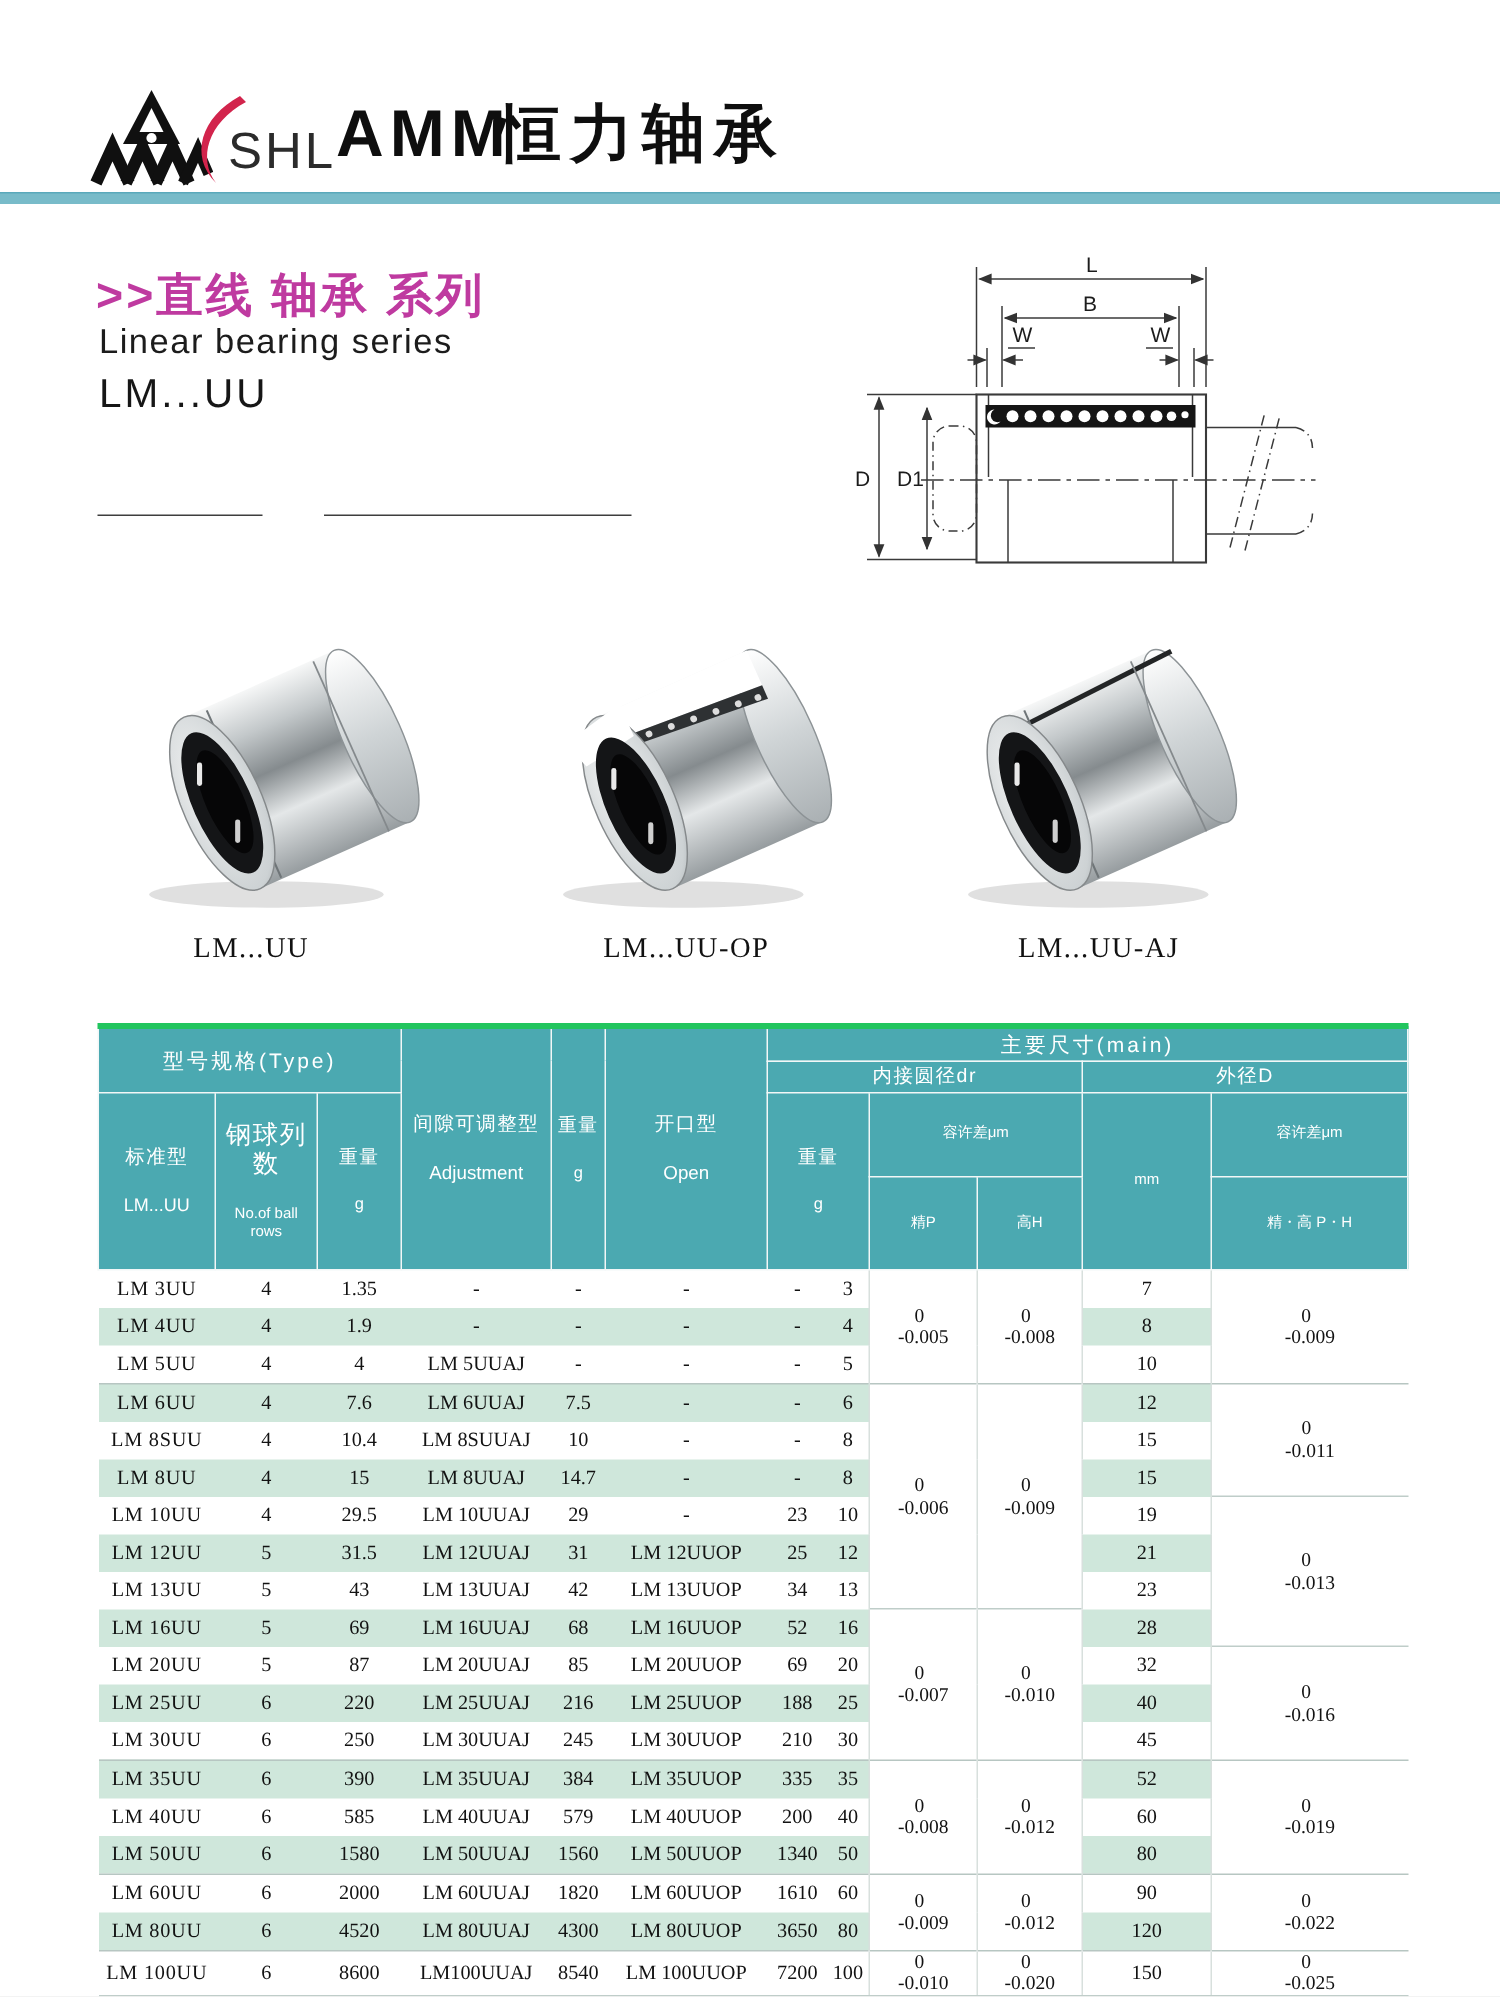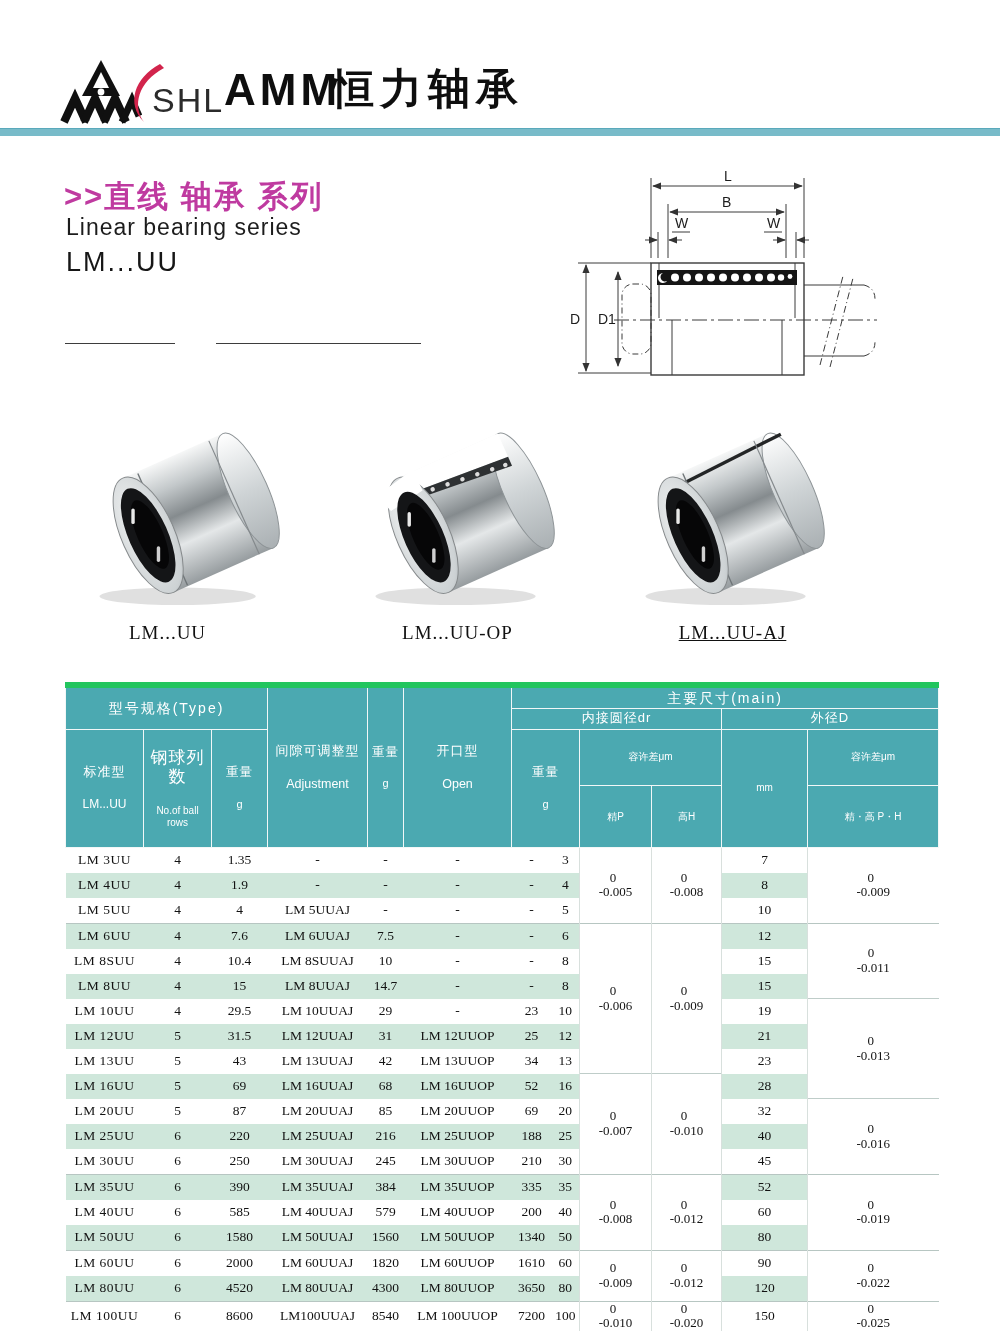--- a/index.html
+++ b/index.html
@@ -38,7 +38,7 @@
                  font-family:"Liberation Serif",serif;font-size:19px;color:#111;letter-spacing:1px;}
   #label-uu{left:60px;}
   #label-op{left:350px;}
-  #label-aj{left:625px;text-decoration:underline;}
+  #label-aj{left:625px;}
 
   
   #spec-table-wrap{position:absolute;left:65px;top:682px;}

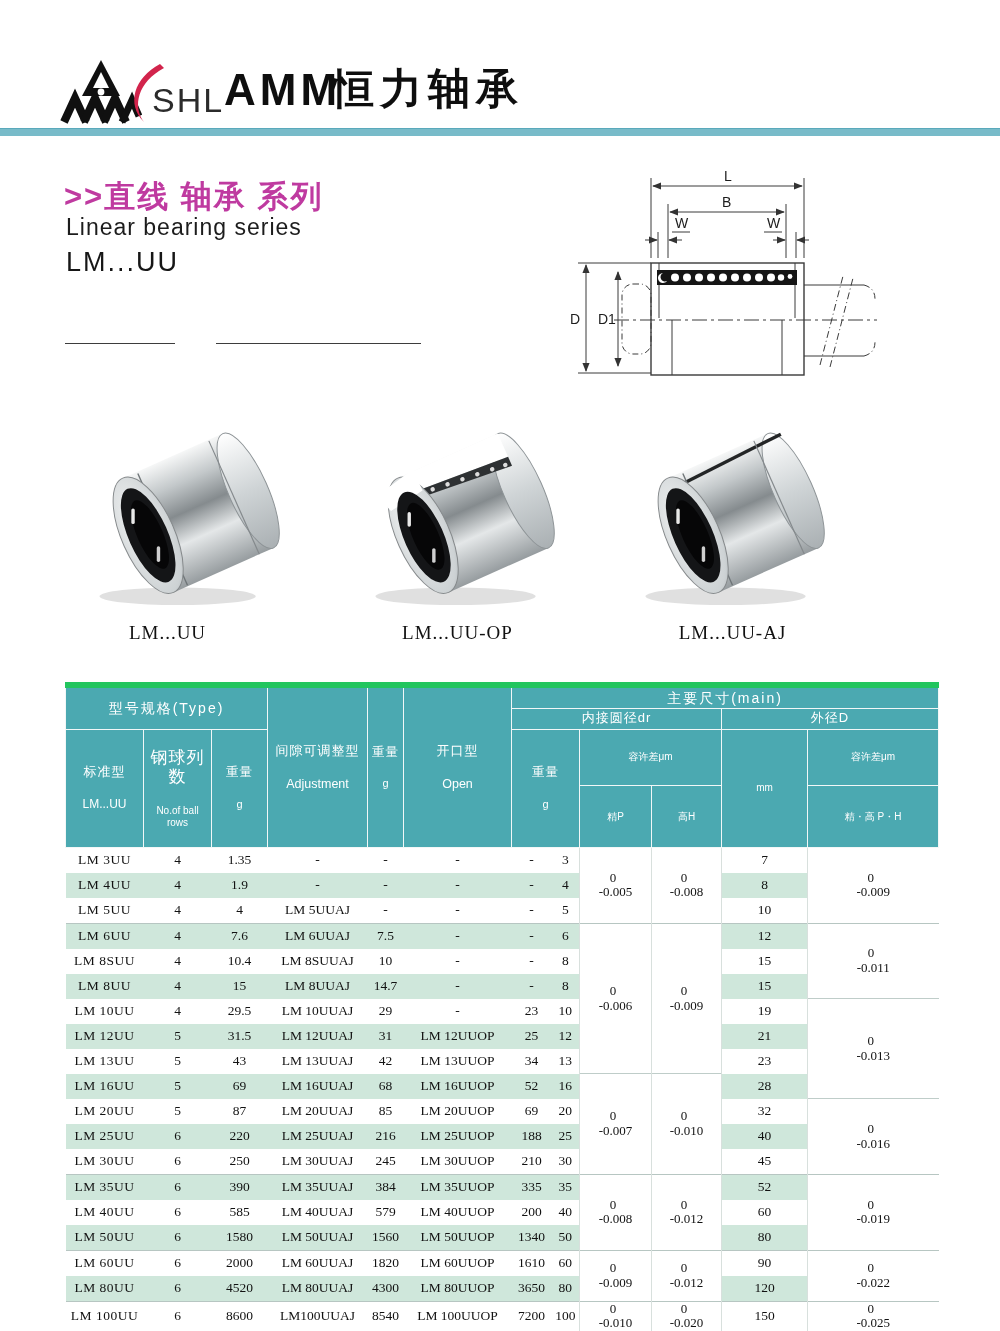--- a/index.html
+++ b/index.html
@@ -42,7 +42,7 @@
 
   
   #spec-table-wrap{position:absolute;left:65px;top:682px;}
-  table.lm{border-collapse:collapse;table-layout:fixed;width:873px;border-top:6px solid #22c55e;}
+  table.lm{border-collapse:collapse;table-layout:fixed;width:873px;border-top:4px solid #22c55e;}
   table.lm thead th{background:#4ba9b1;color:#fff;font-family:"Liberation Sans",sans-serif;
       font-weight:400;border:1.4px solid #f2f7f7;white-space:pre-line;padding:0 1px;line-height:1.15;}
   table.lm thead .cn{display:block;font-size:13px;letter-spacing:1px;}

